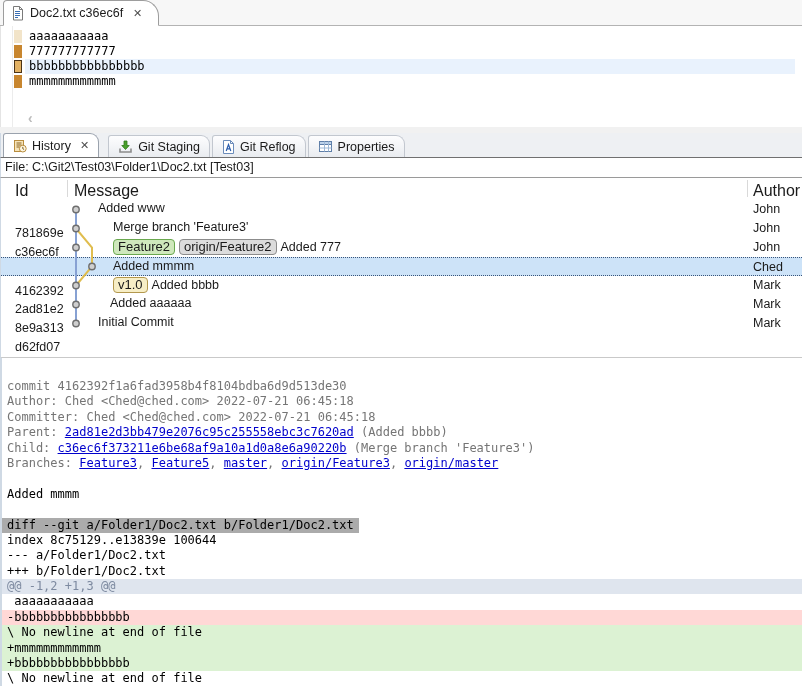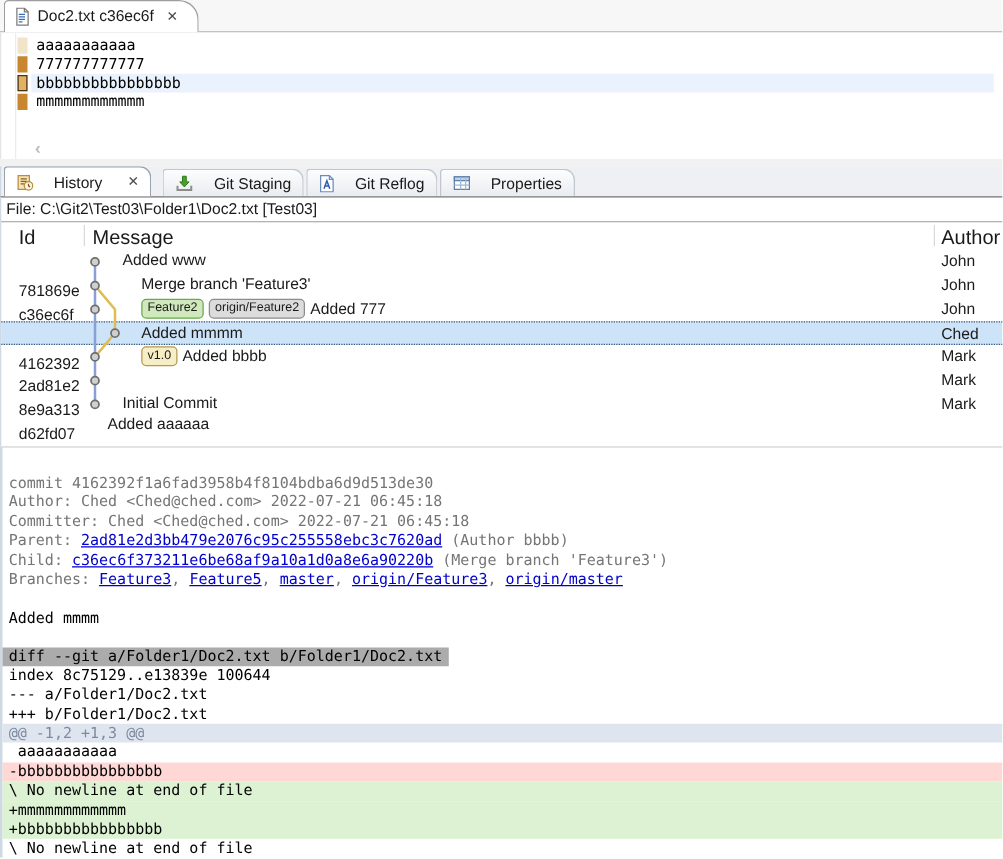--- a/index.html
+++ b/index.html
@@ -27,7 +27,7 @@
   
   #view-tabbar{height:24px;background:#eef0f3;display:flex;align-items:flex-end;
                padding-left:2px;border-left:1px solid #cfd9e4;}
-  .vtab{display:flex;align-items:center;gap:16px;height:22px;padding:0 9px;font-size:12.5px;
+  .vtab{display:flex;align-items:center;gap:5px;height:22px;padding:0 9px;font-size:12.5px;
         border:1px solid #c2c7cf;border-bottom:none;border-radius:3px 9px 0 0;
         background:linear-gradient(#fdfdfe,#e9ecf0);margin-right:2px;box-sizing:border-box;cursor:pointer;}
   .vtab.active{background:#fff;border-color:#9aa2ad;height:24px;margin-right:9px;}

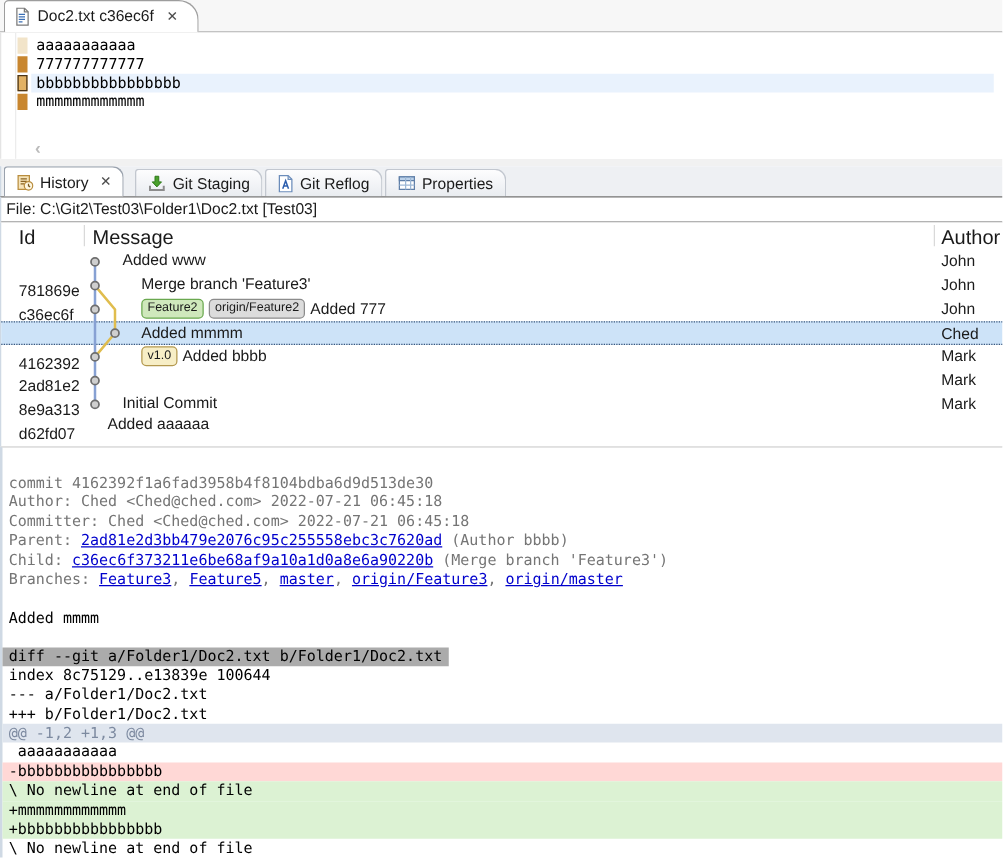--- a/index.html
+++ b/index.html
@@ -50,7 +50,7 @@
   .cid{position:absolute;left:14px;top:2px;margin-top:24px;}
   .cmsg{position:absolute;top:1px;display:flex;gap:4px;align-items:center;white-space:nowrap;}
   .cauthor{position:absolute;left:752px;top:2px;}
-  .badge{font-size:10px;line-height:13px;padding:0 4px 1px;border-radius:4px;border:1px solid;}
+  .badge{font-size:13px;line-height:13px;padding:0 4px 1px;border-radius:4px;border:1px solid;}
   .b-branch{background:var(--badge-branch-bg);border-color:var(--badge-branch-border);}
   .b-remote{background:var(--badge-remote-bg);border-color:var(--badge-remote-border);}
   .b-tag{background:var(--badge-tag-bg);border-color:var(--badge-tag-border);}

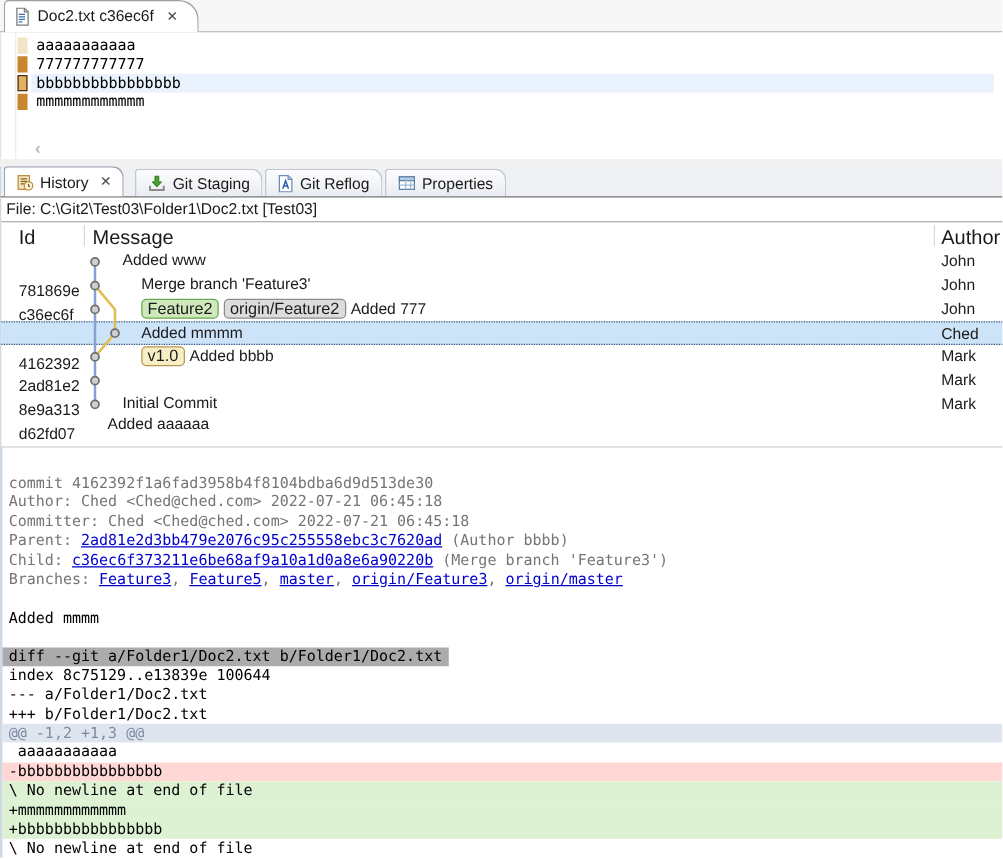--- a/index.html
+++ b/index.html
@@ -208,7 +208,7 @@
         </div>
         <div class="hrow" style="top: 95px;">
           <span class="cid">8e9a313</span>
-          <span class="cmsg" style="left: 85px; margin-top: 36px;">
+          <span class="cmsg" style="left: 109px;">
             <span>Added aaaaaa</span>
           </span>
           <span class="cauthor">Mark</span>

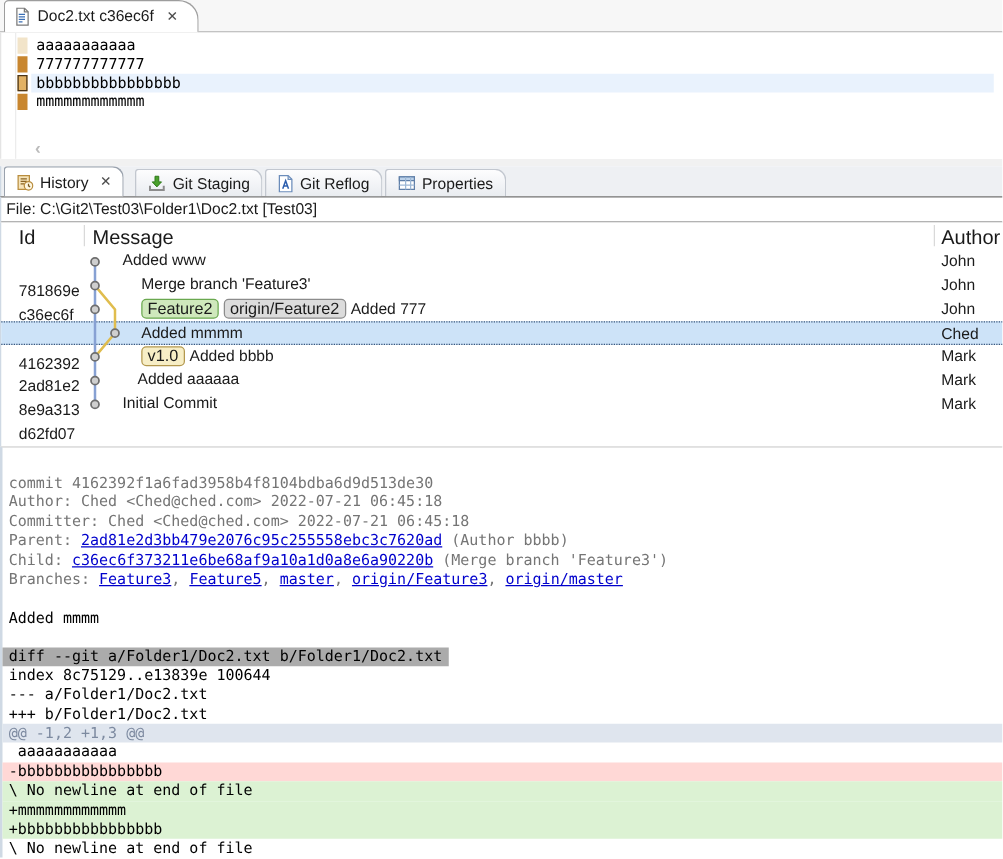--- a/index.html
+++ b/index.html
@@ -238,7 +238,7 @@
       <div class="dline k-meta"><span>commit 4162392f1a6fad3958b4f8104bdba6d9d513de30</span></div>
       <div class="dline k-meta"><span>Author: Ched &lt;Ched@ched.com&gt; 2022-07-21 06:45:18</span></div>
       <div class="dline k-meta"><span>Committer: Ched &lt;Ched@ched.com&gt; 2022-07-21 06:45:18</span></div>
-      <div class="dline k-meta"><span>Parent: </span><span class="link">2ad81e2d3bb479e2076c95c255558ebc3c7620ad</span><span> (Author bbbb)</span></div>
+      <div class="dline k-meta"><span>Parent: </span><span class="link">2ad81e2d3bb479e2076c95c255558ebc3c7620ad</span><span> (Added bbbb)</span></div>
       <div class="dline k-meta"><span>Child: </span><span class="link">c36ec6f373211e6be68af9a10a1d0a8e6a90220b</span><span> (Merge branch 'Feature3')</span></div>
       <div class="dline k-meta"><span>Branches: </span><span class="link">Feature3</span><span>, </span><span class="link">Feature5</span><span>, </span><span class="link">master</span><span>, </span><span class="link">origin/Feature3</span><span>, </span><span class="link">origin/master</span></div>
       <div class="dline k-blank"></div>

